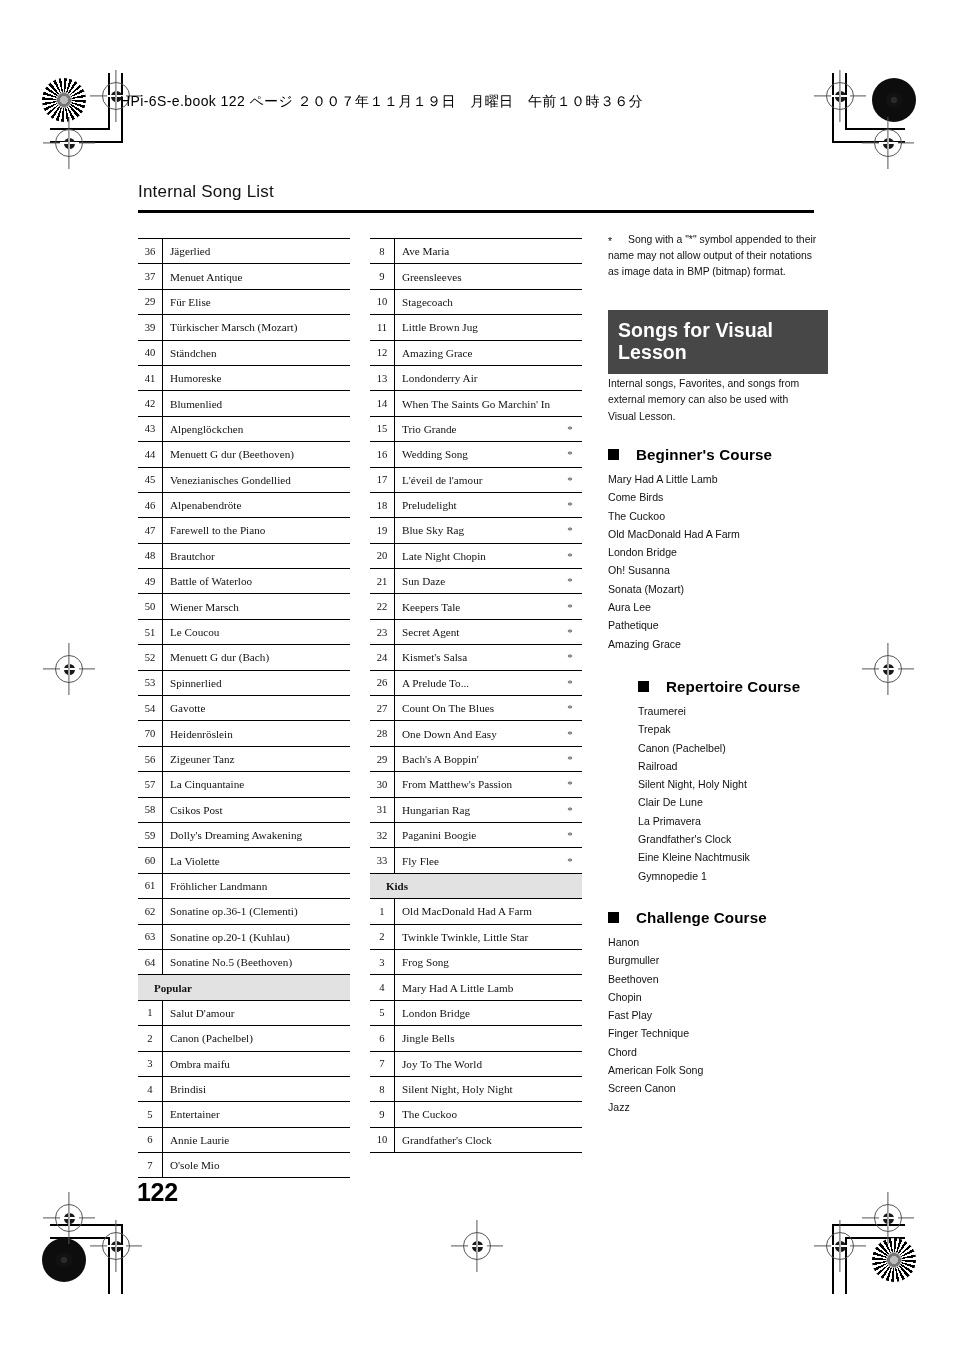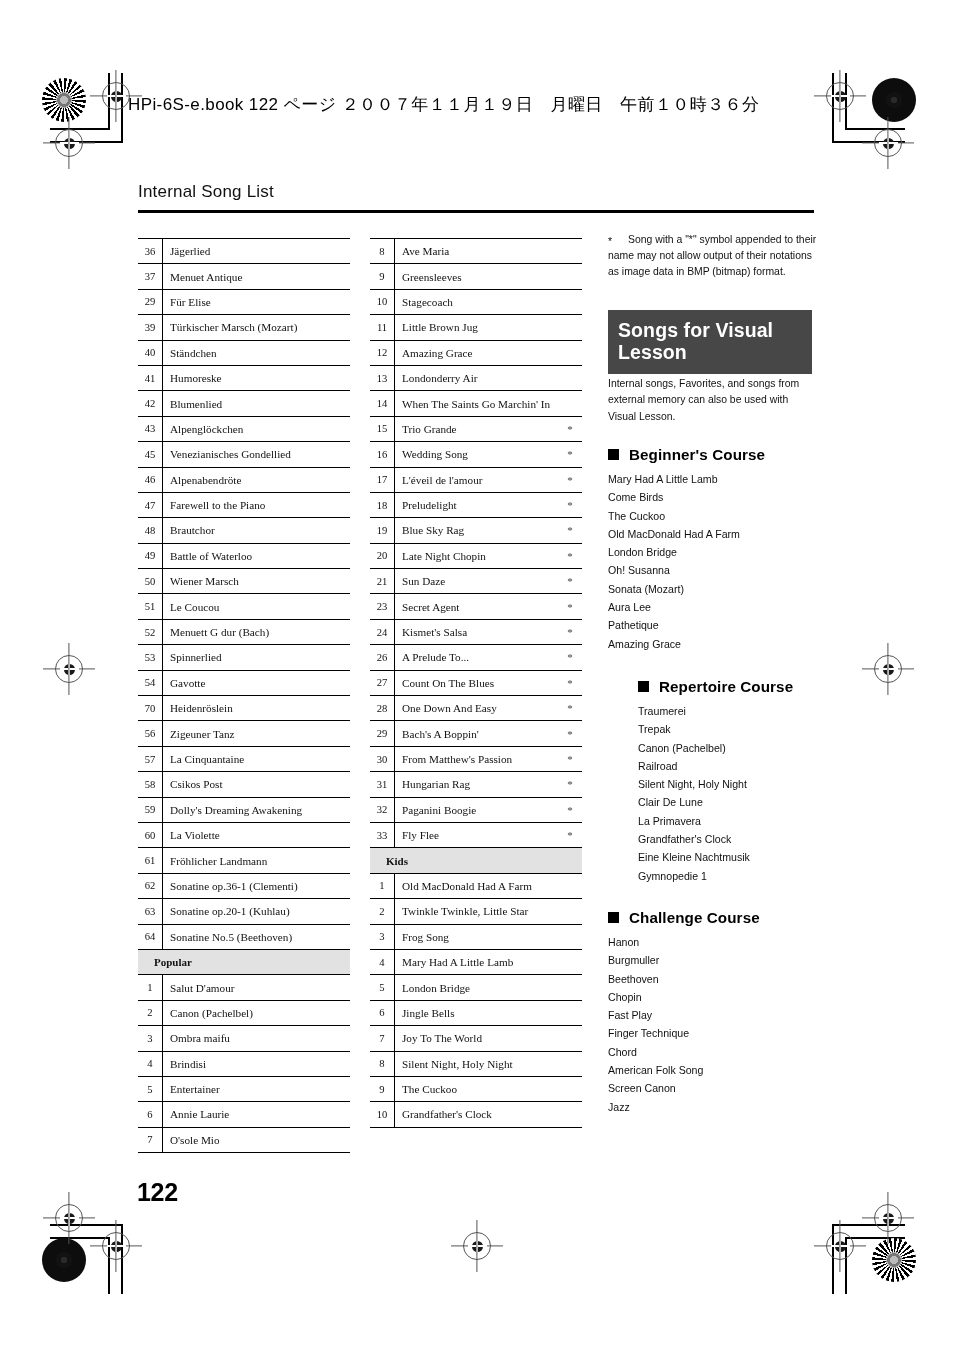--- a/index.html
+++ b/index.html
@@ -73,8 +73,8 @@
   
   .meta-line {
     position: absolute;
-    left: 128px; top: 93px;
-    font-size: 17px;
+    left: 120px; top: 93px;
+    font-size: 14px;
     letter-spacing: 0.4px;
     color: #000;
     white-space: nowrap;

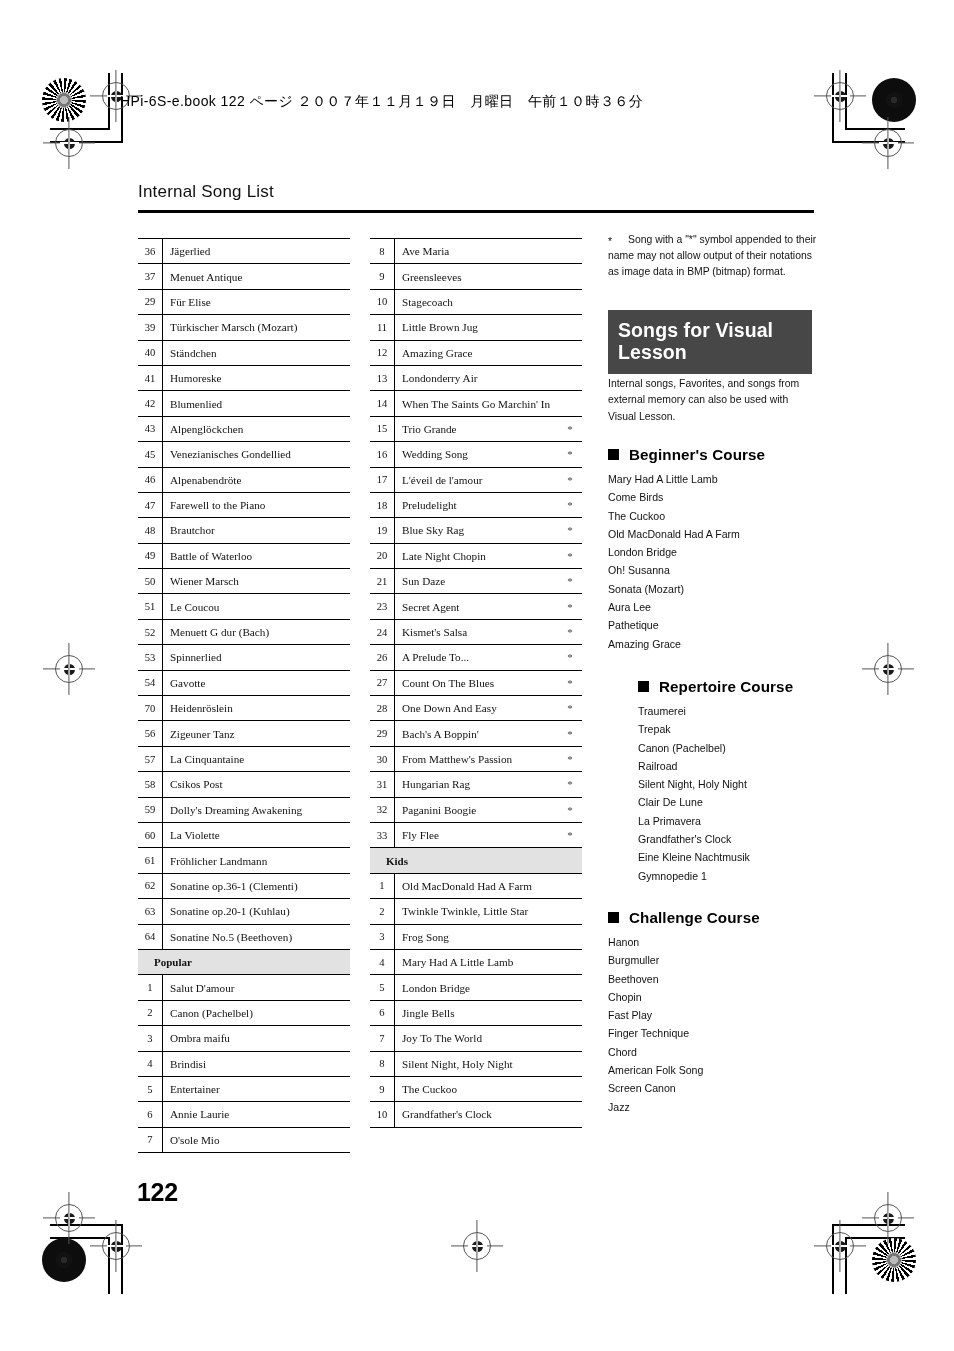--- a/index.html
+++ b/index.html
@@ -161,7 +161,7 @@
   .banner {
     position: absolute;
     left: 608px; top: 310px;
-    width: 204px;
+    width: 220px;
     background: #474747;
     color: #fff;
     padding: 9px 4px 11px 10px;

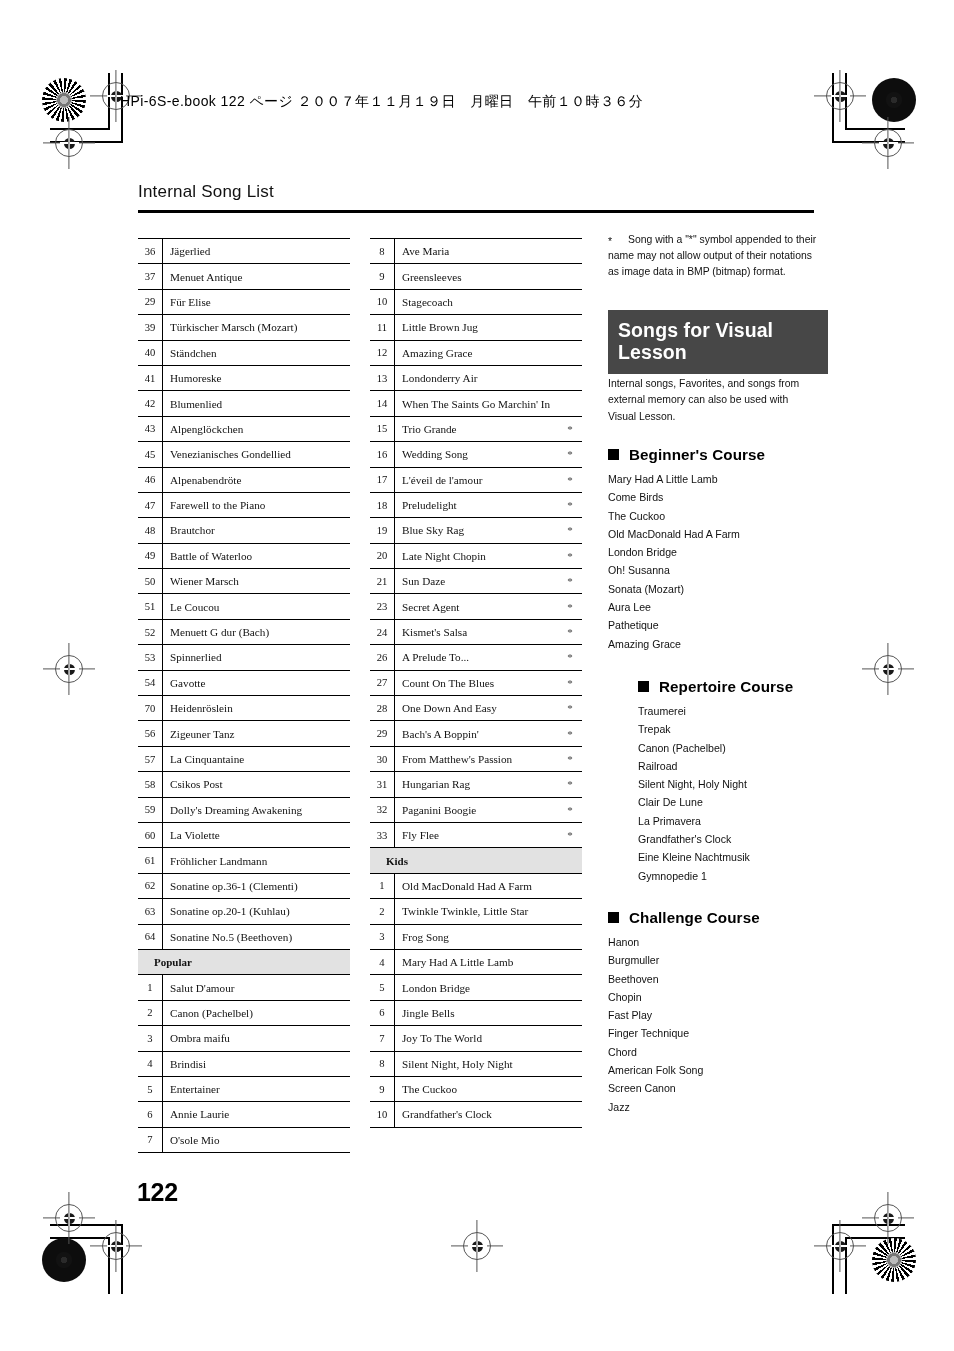--- a/index.html
+++ b/index.html
@@ -336,6 +336,11 @@
       <tr>
         <td class="num">43</td>
         <td class="name">Alpenglöckchen</td>
+        <td class="mark"></td>
+      </tr>
+      <tr>
+        <td class="num">44</td>
+        <td class="name">Menuett G dur (Beethoven)</td>
         <td class="mark"></td>
       </tr>
       <tr>

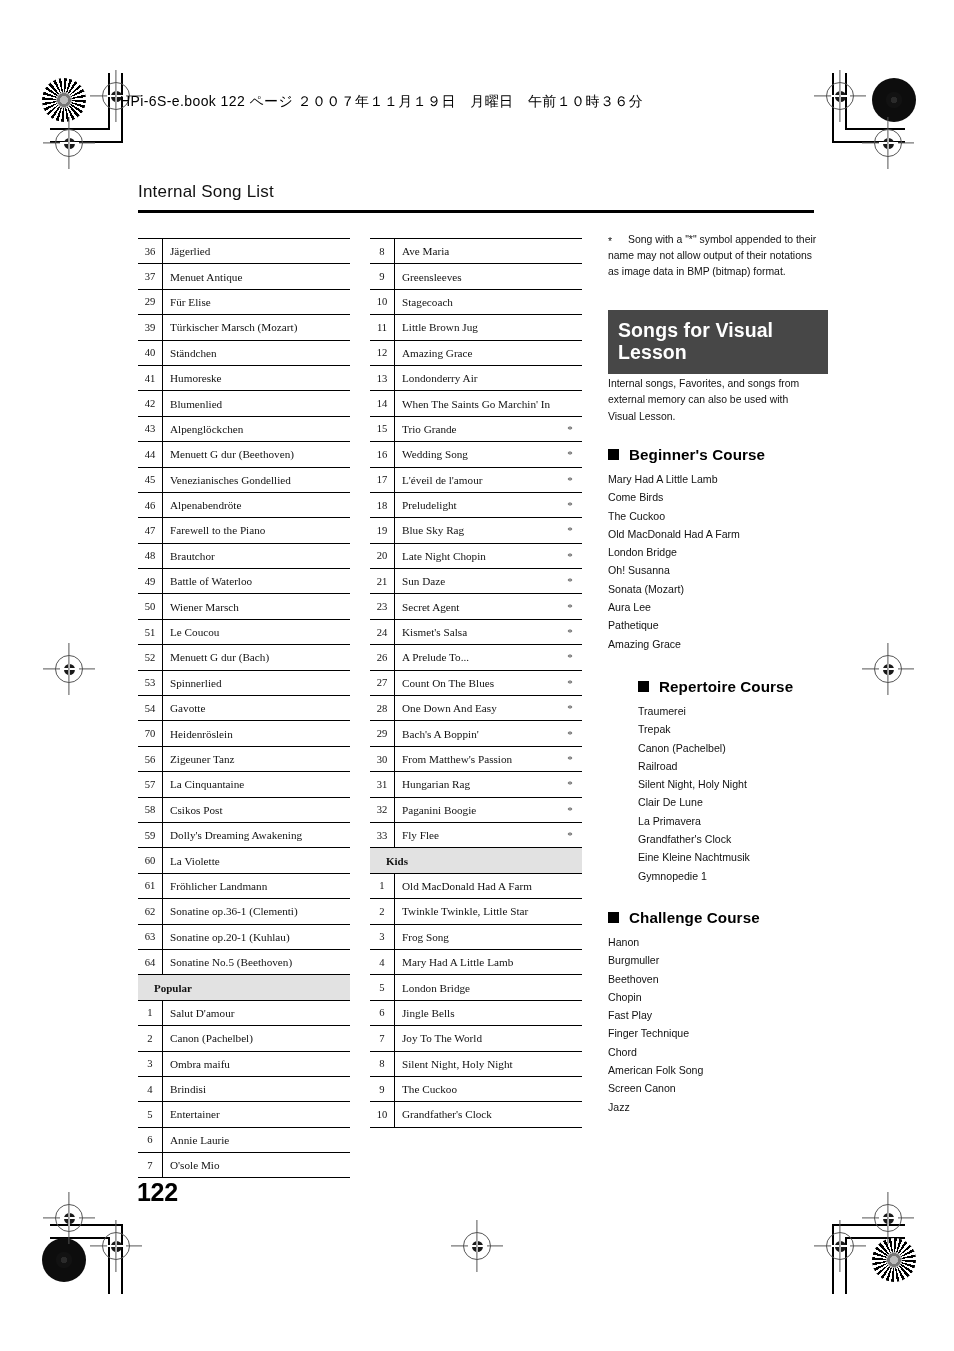--- a/index.html
+++ b/index.html
@@ -185,7 +185,7 @@
   .course-head {
     display: flex;
     align-items: center;
-    gap: 10px;
+    gap: 17px;
     font-size: 15.2px;
     font-weight: bold;
     letter-spacing: 0.1px;

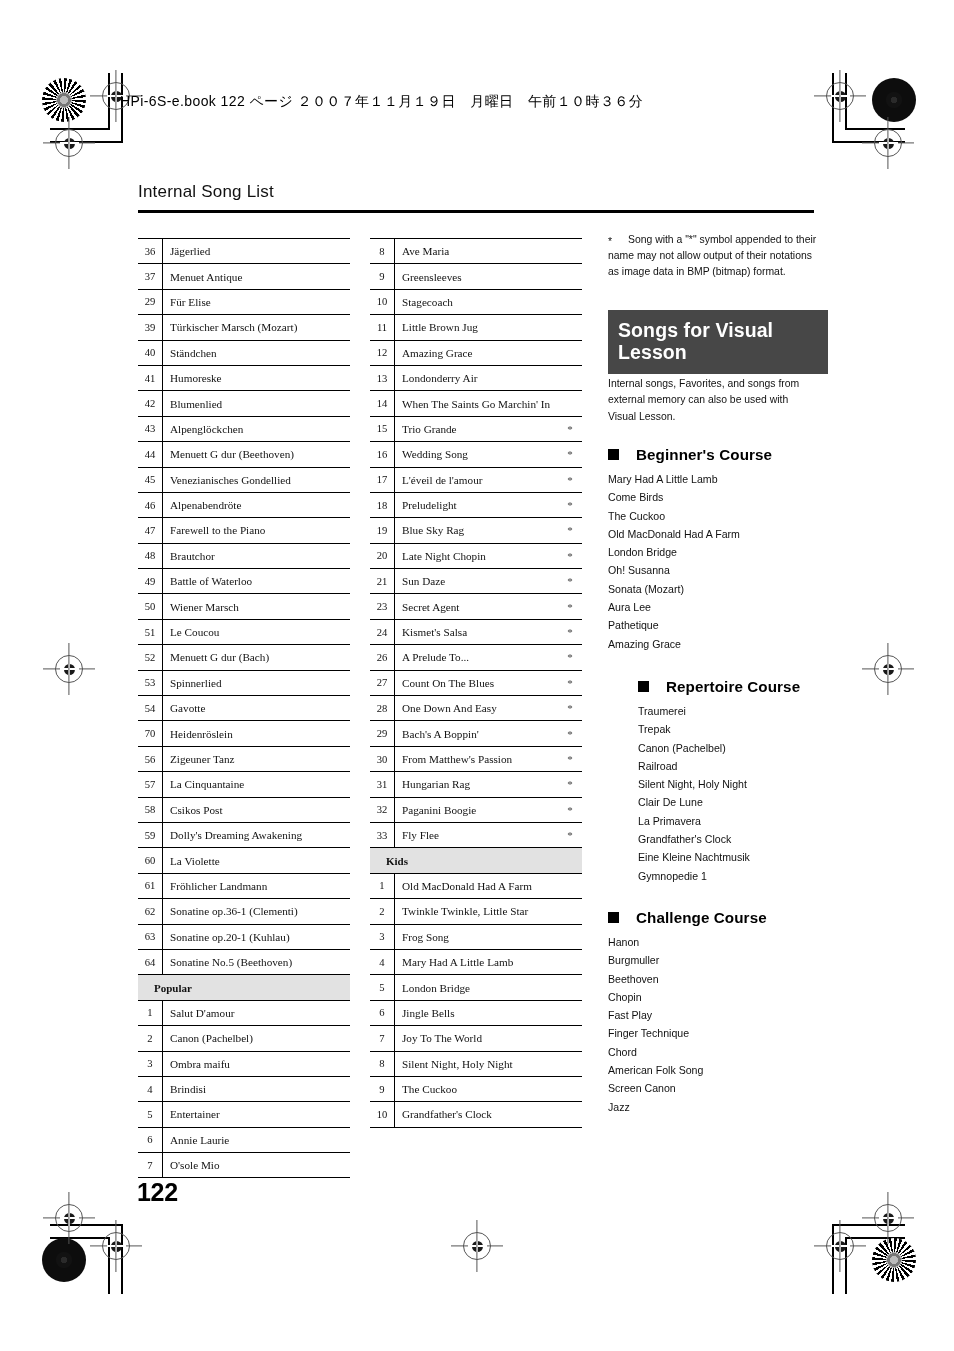--- a/index.html
+++ b/index.html
@@ -554,6 +554,11 @@
       <tr>
         <td class="num">21</td>
         <td class="name">Sun Daze</td>
+        <td class="mark">*</td>
+      </tr>
+      <tr>
+        <td class="num">22</td>
+        <td class="name">Keepers Tale</td>
         <td class="mark">*</td>
       </tr>
       <tr>

